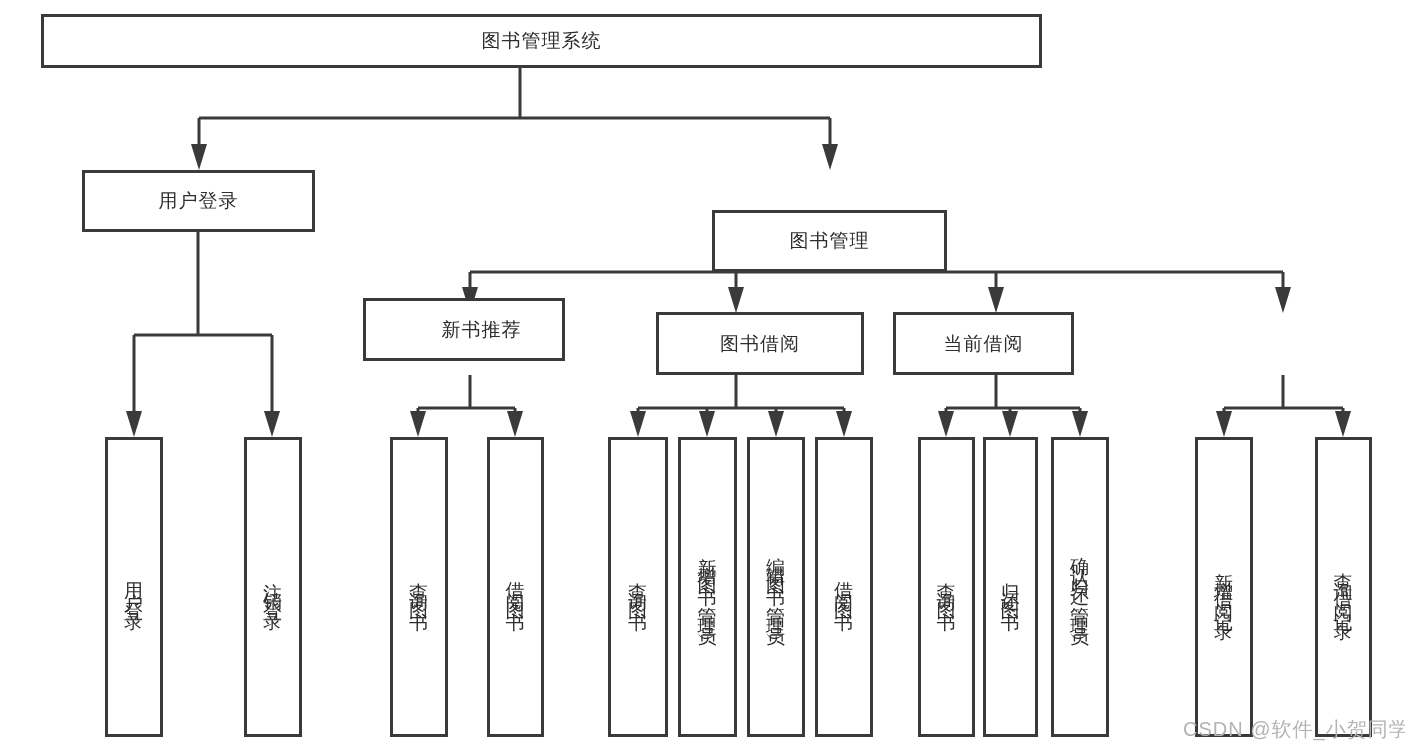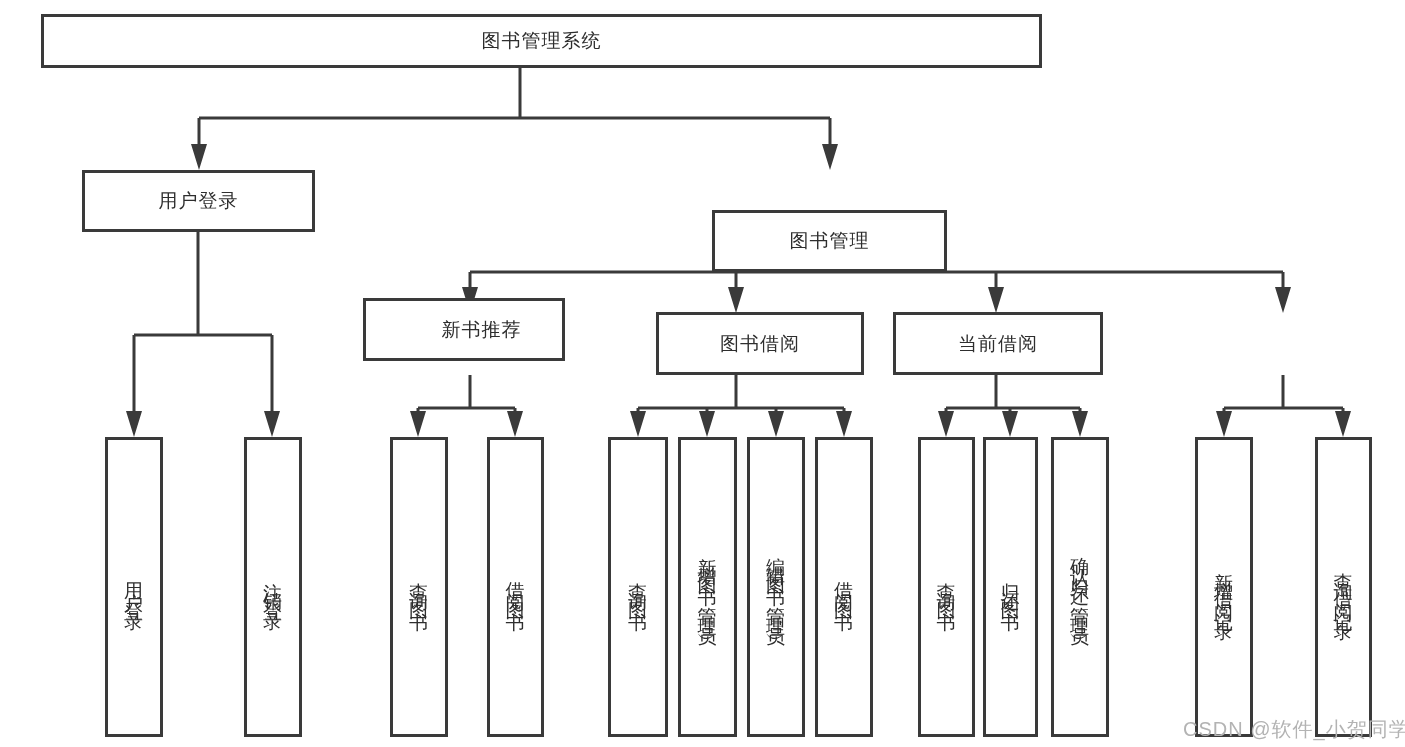--- a/index.html
+++ b/index.html
@@ -100,7 +100,7 @@
 
   <div class="box h" style="left:363px; top:298px; width:202px; height:63px;padding-left:35px;">新书推荐</div>
   <div class="box h" style="left:632px; top:312px; width:208px; height:63px;margin-left:24px;">图书借阅</div>
-  <div class="box h" style="left:893px; top:312px; width:210px; height:63px;">当前借阅</div>
+  <div class="box h" style="left:893px; top:312px; width:181px; height:63px;">当前借阅</div>
 
   <div class="box v" style="left:105px; top:437px; width:58px; height:300px;">用户登录</div>
   <div class="box v" style="left:244px; top:437px; width:58px; height:300px;">注销登录</div>

